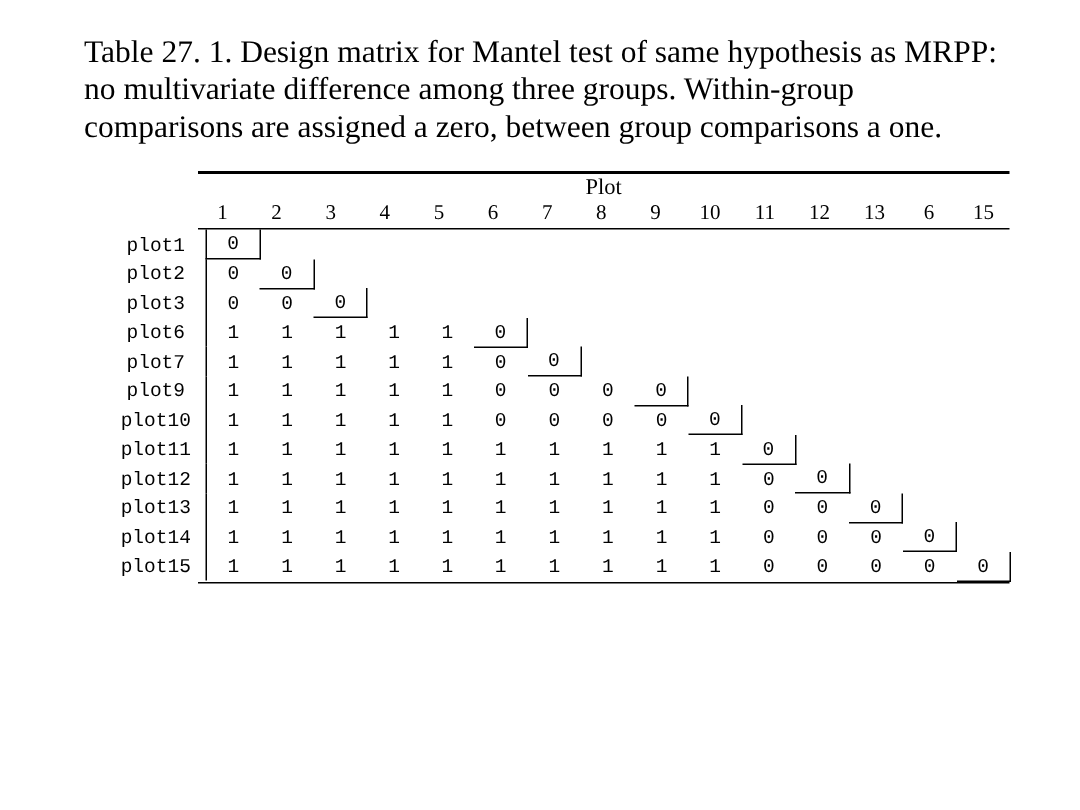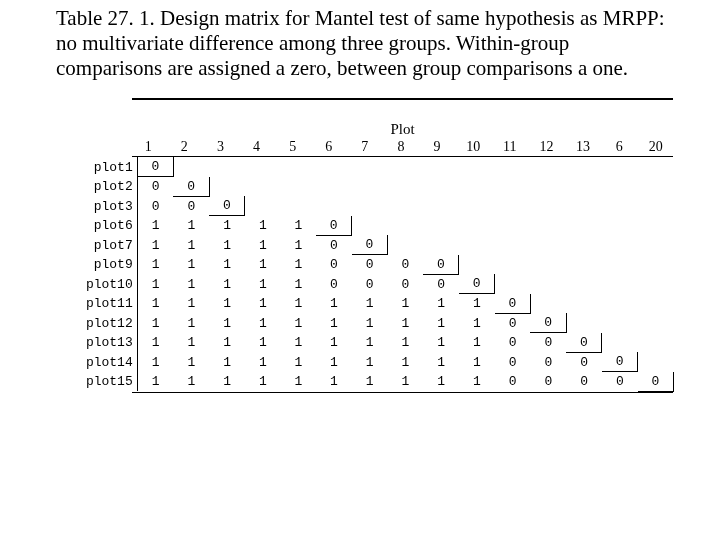--- a/index.html
+++ b/index.html
@@ -12,7 +12,7 @@
     color: #000;
   }
   .page {
-    padding: 6px 44px 0 56px;
+    padding: 22px 44px 0 56px;
   }
   .caption {
     font-size: 21px;

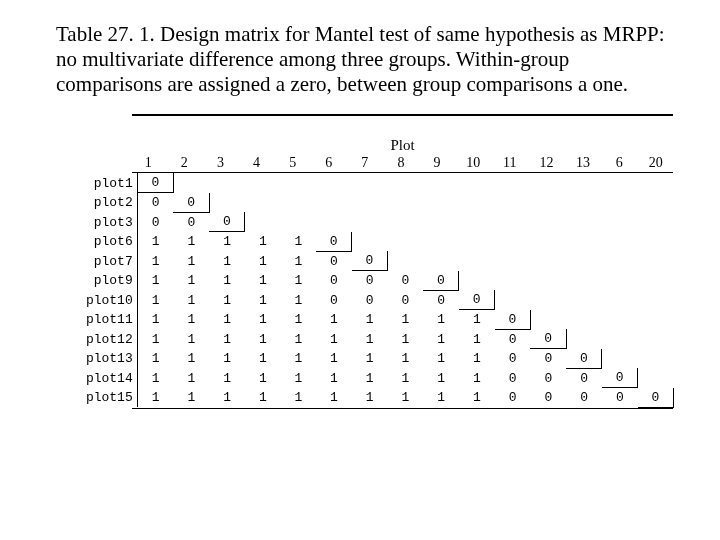--- a/index.html
+++ b/index.html
@@ -39,7 +39,6 @@
     margin-left: 58px;
     width: 541px;
     padding: 2px 0 2px 0;
-    margin-top: 20px;
   }
   table {
     border-collapse: collapse;

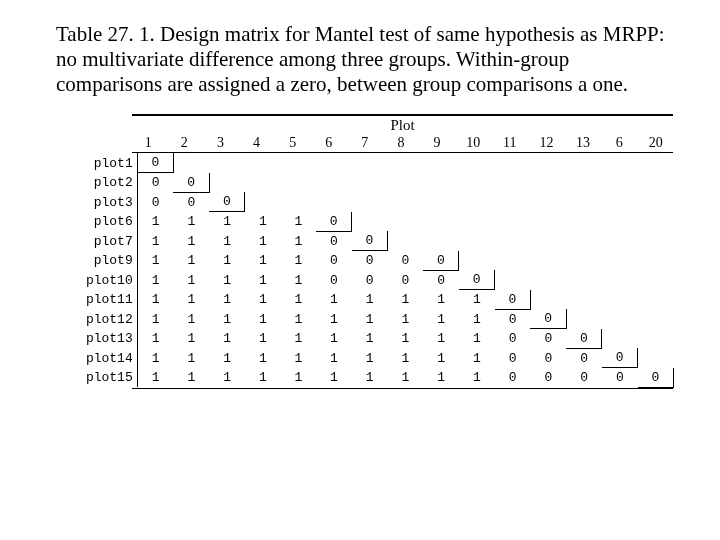--- a/index.html
+++ b/index.html
@@ -110,7 +110,7 @@
             <th class="colhead">12</th>
             <th class="colhead">13</th>
             <th class="colhead">6</th>
-            <th class="colhead">20</th>
+            <th class="colhead">15</th>
           </tr>
       </thead>
     </table>

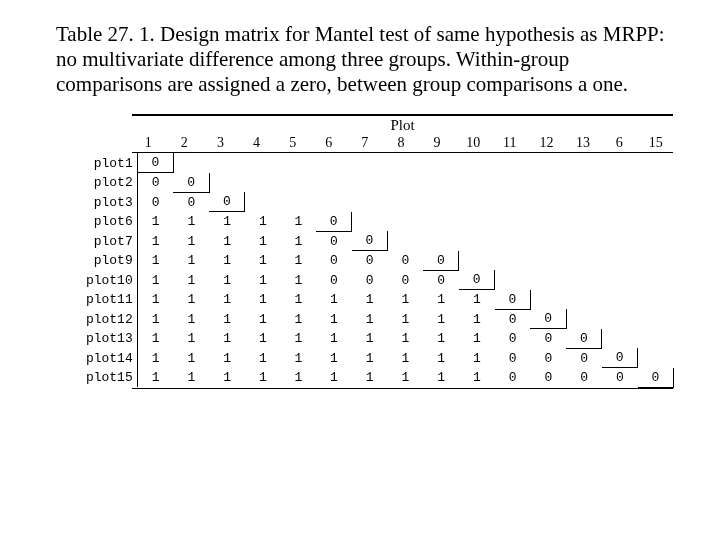--- a/index.html
+++ b/index.html
@@ -57,7 +57,7 @@
   td.rowlabel {
     font-family: "Courier New", monospace;
     font-size: 13px;
-    text-align: right;
+    text-align: center;
     width: 58px;
     white-space: nowrap;
     padding-right: 4px;

